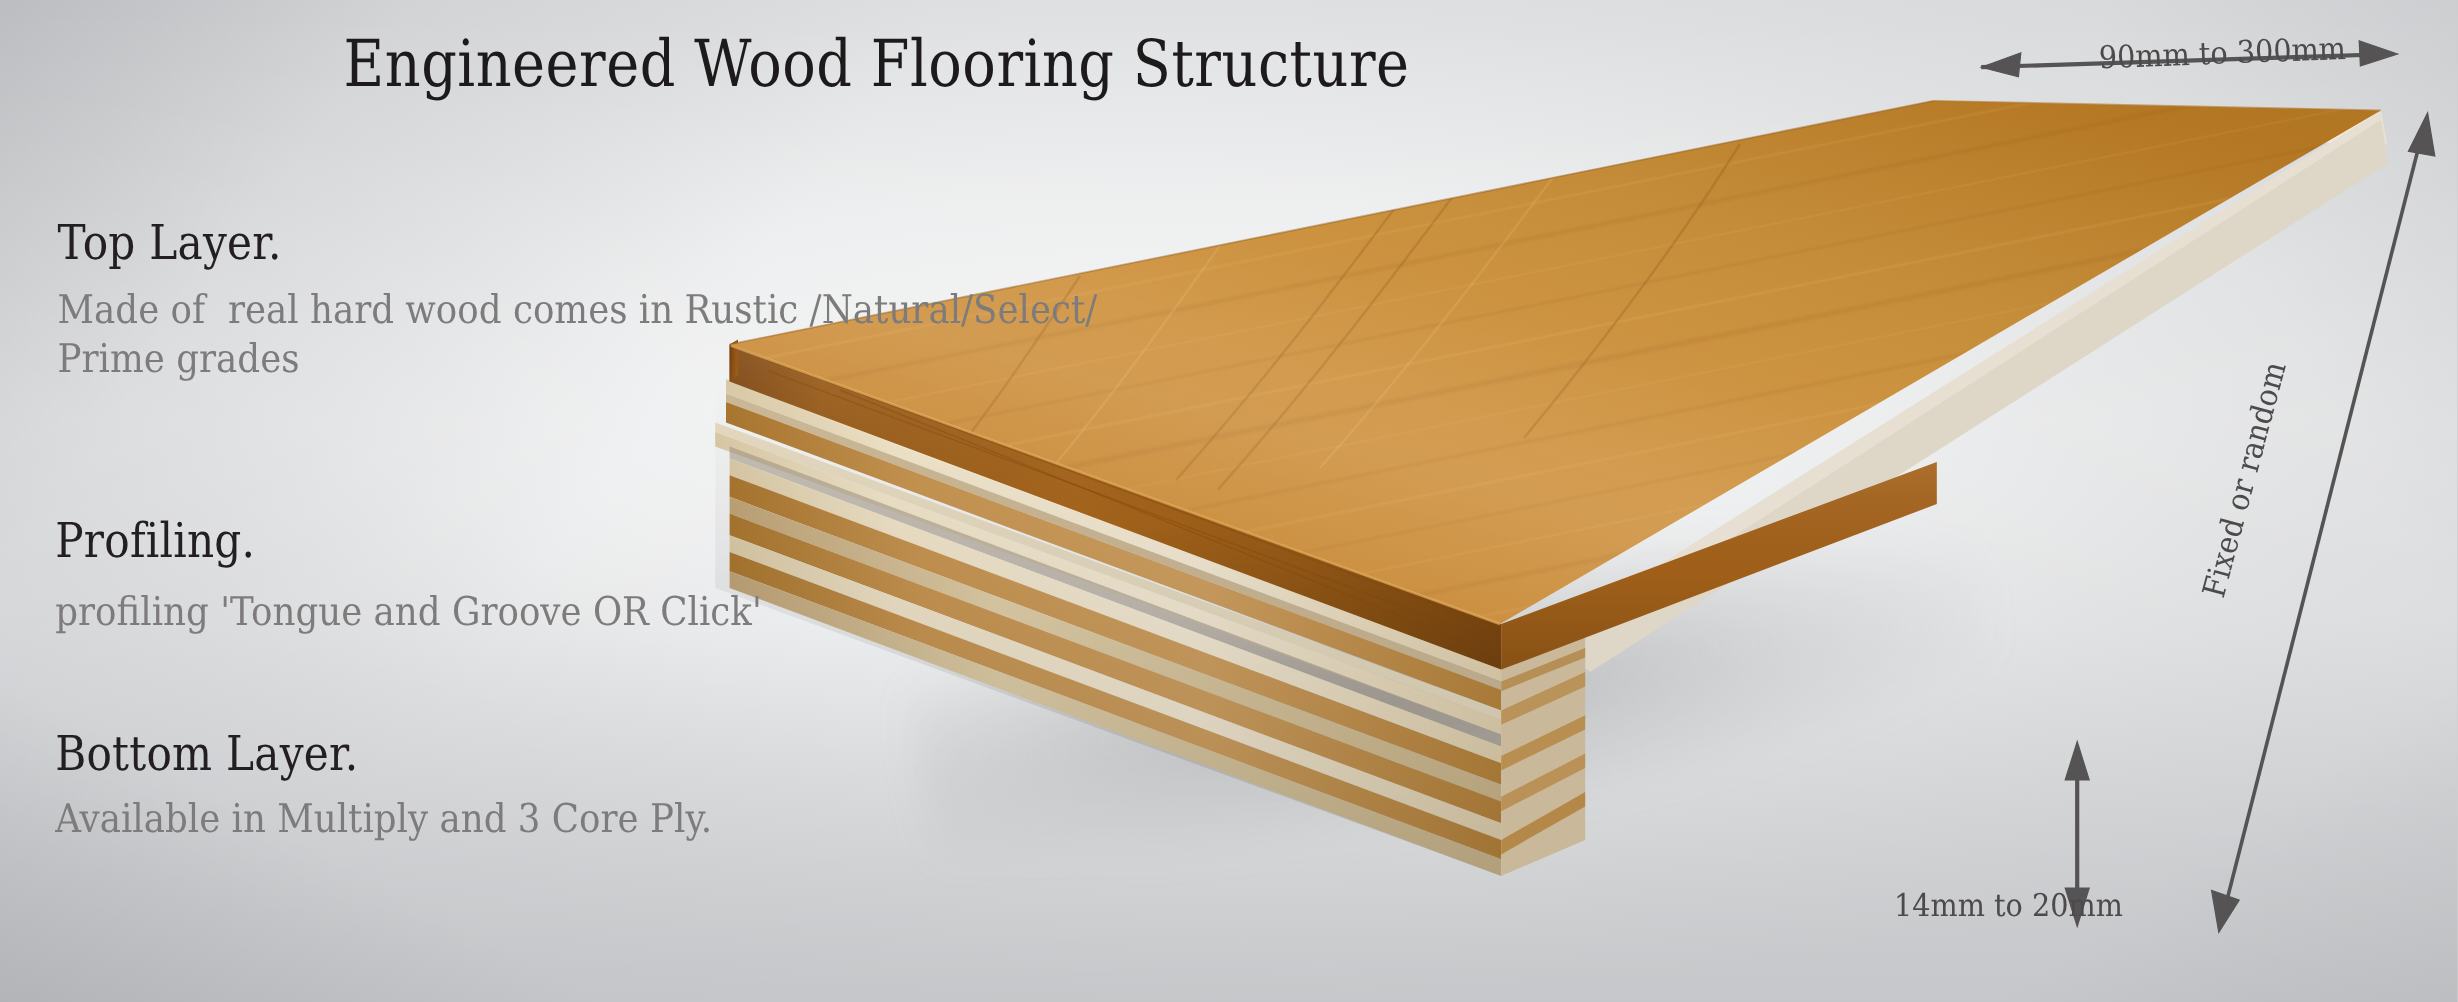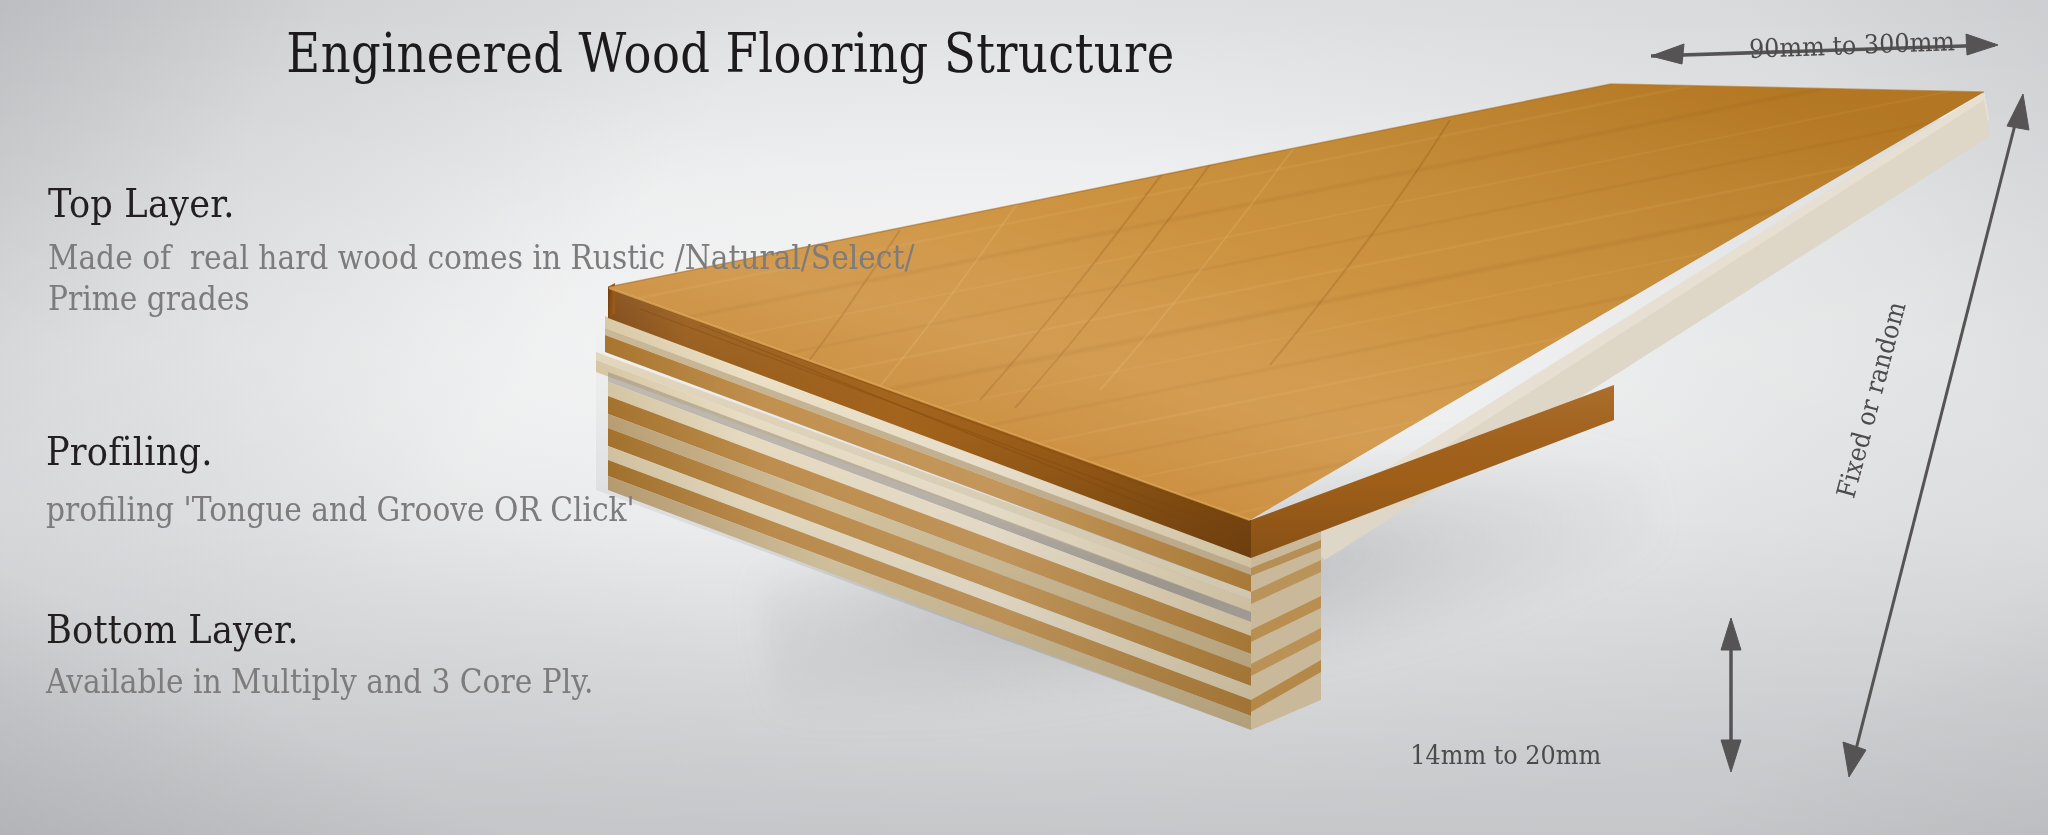--- a/index.html
+++ b/index.html
@@ -379,7 +379,7 @@
 
   <div class="dim-label" style="left:1740px; top:30px; transform:rotate(-2.2deg);"><span>90mm to 300mm</span></div>
 
-  <div class="dim-label" style="left:1402px; top:740px;"><span>14mm to 20mm</span></div>
+  <div class="dim-label" style="left:1570px; top:740px;"><span>14mm to 20mm</span></div>
 
   <div class="dim-label" style="left:1885px; top:290px; transform-origin:left top; transform:rotate(-75deg) translate(-100%,0);"><span>Fixed or random</span></div>
 

